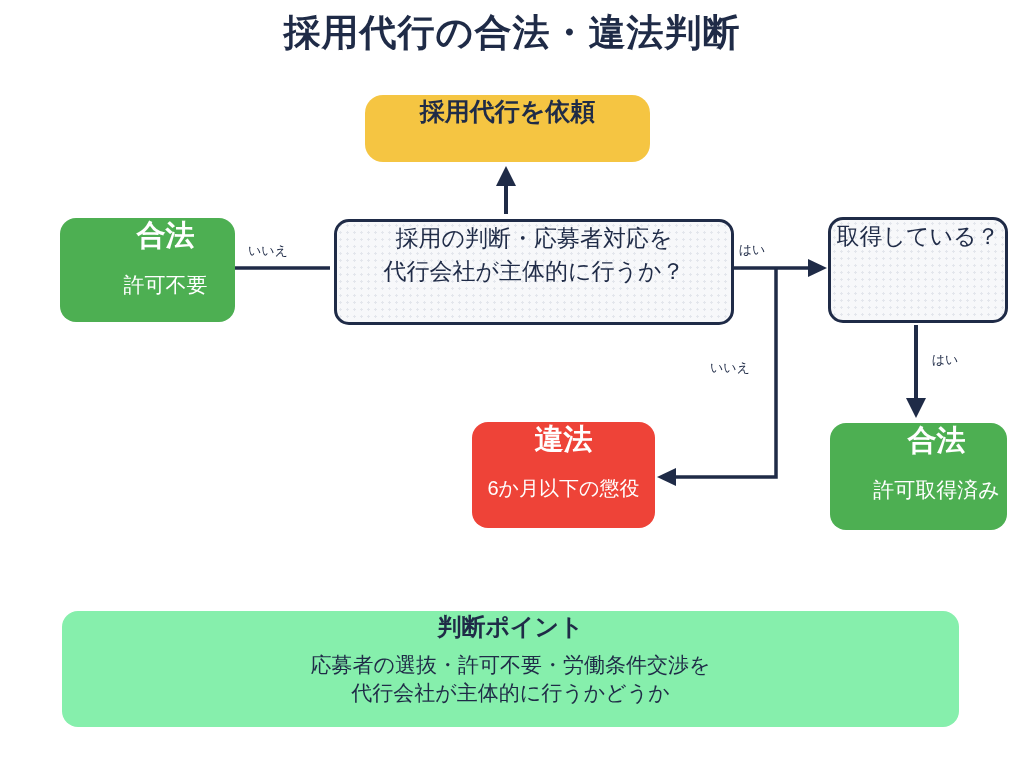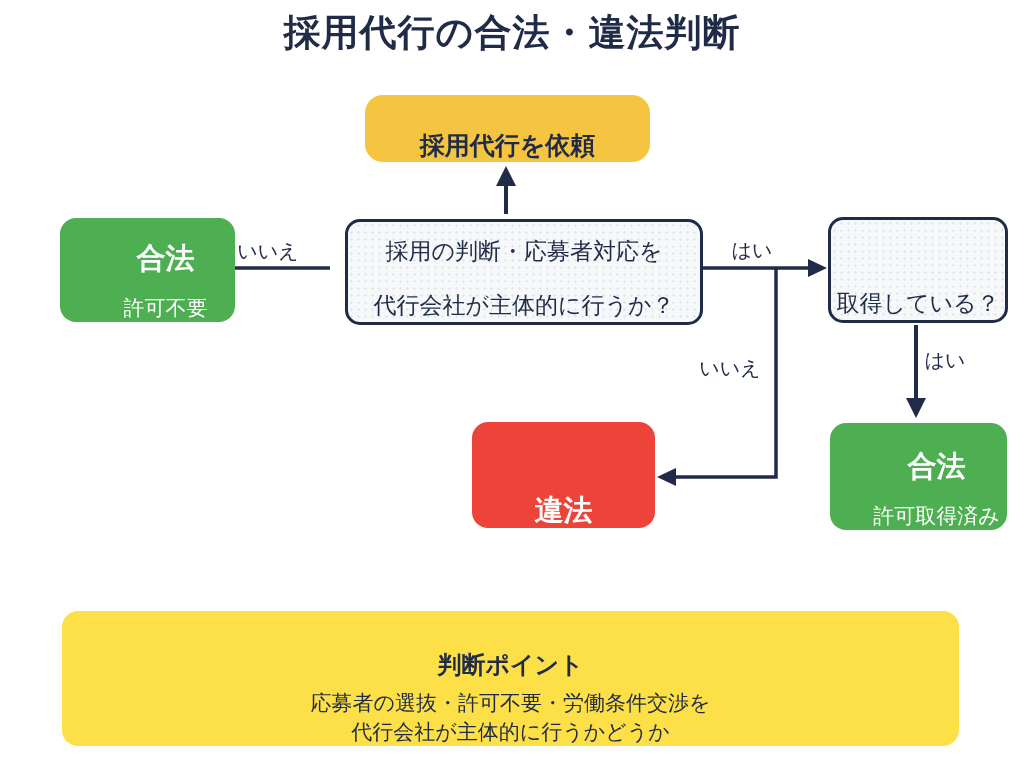--- a/index.html
+++ b/index.html
@@ -37,7 +37,7 @@
     display: flex;
     flex-direction: column;
     align-items: center;
-    justify-content: flex-end;
+    justify-content: flex-start;
     text-align: center;
   }
 

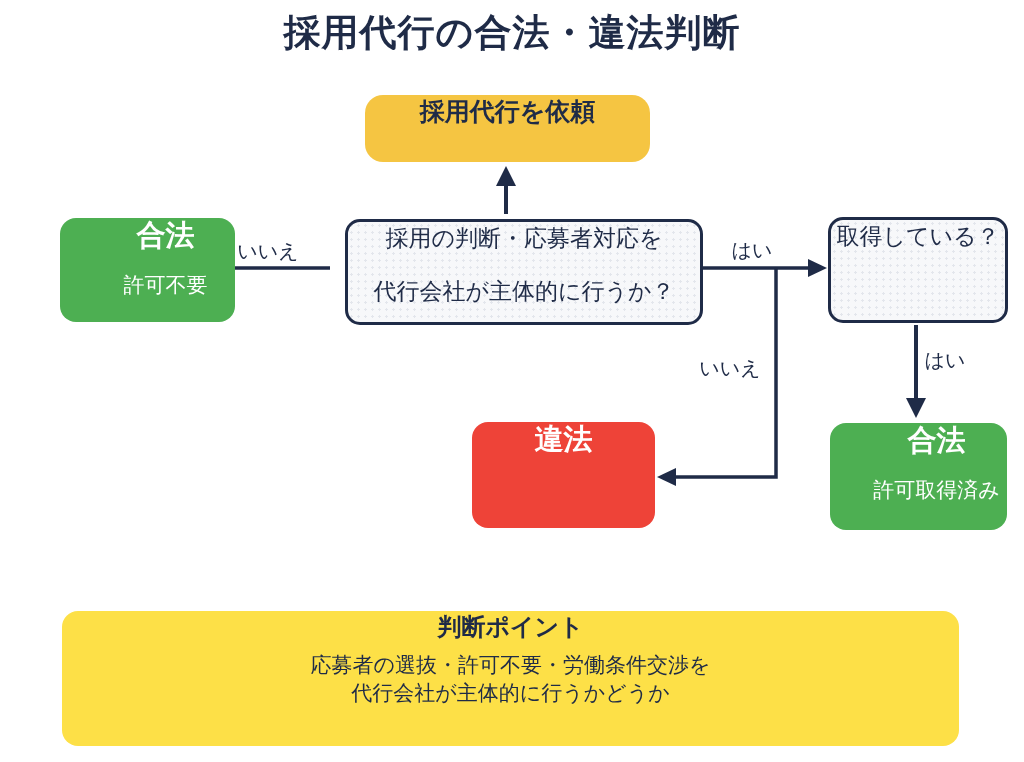--- a/index.html
+++ b/index.html
@@ -92,7 +92,7 @@
   .edge-label {
     position: absolute;
     transform: translate(-50%, -50%);
-    font-size: 20px;
+    font-size: 13px;
     font-weight: 500;
     color: #1f2b47;
     white-space: nowrap;

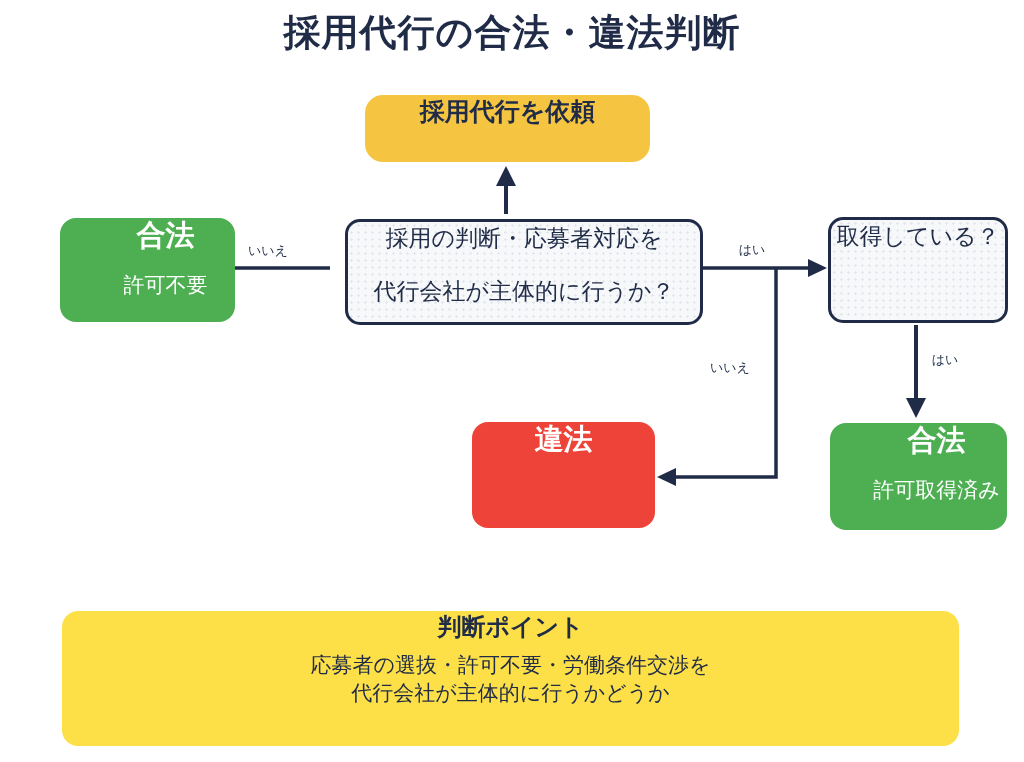--- a/index.html
+++ b/index.html
@@ -71,7 +71,7 @@
 
   .node-request { left: 365px; top: 95px; width: 285px; height: 67px; font-size: 25px; font-weight: 800; }
   .node-legal-left { left: 60px; top: 218px; width: 175px; height: 104px; }
-  .node-q-main { left: 345px; top: 219px; width: 358px; height: 106px; font-size: 23px; line-height: 1.45; font-weight: 500; gap: 20px; }
+  .node-q-main { left: 334px; top: 219px; width: 400px; height: 106px; font-size: 23px; line-height: 1.45; font-weight: 500; }
   .node-q-permit { left: 828px; top: 217px; width: 180px; height: 106px; font-size: 23px; line-height: 1.45; font-weight: 500; }
   .node-illegal { left: 472px; top: 422px; width: 183px; height: 106px; }
   .node-legal-right { left: 830px; top: 423px; width: 177px; height: 107px; }

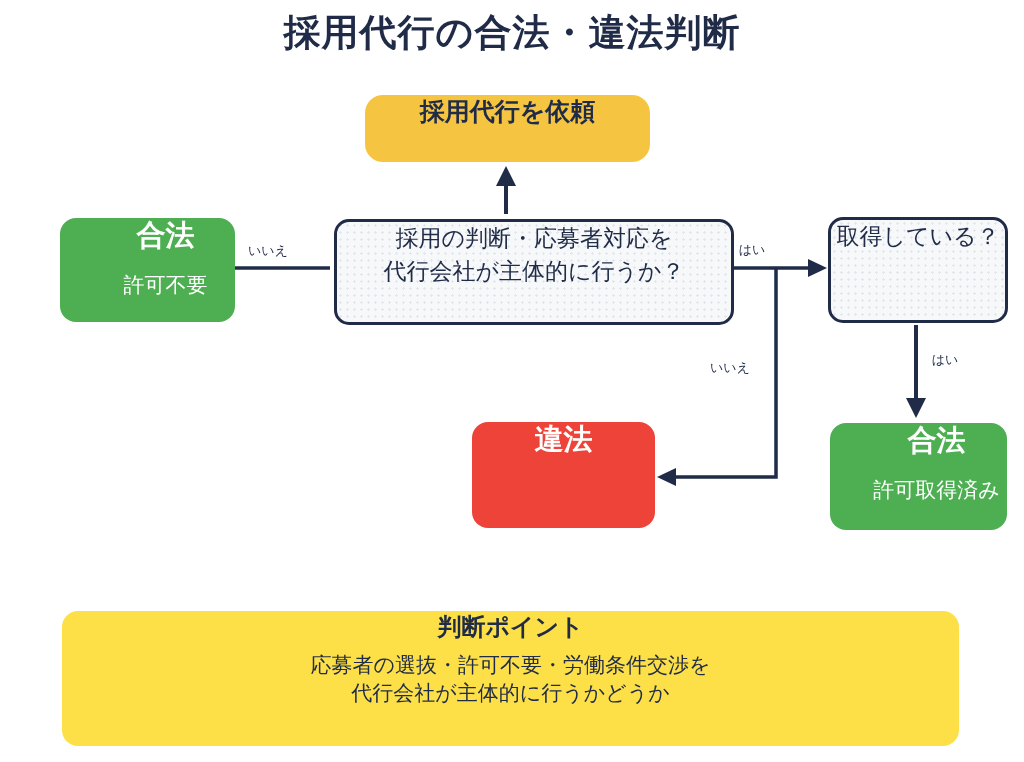--- a/index.html
+++ b/index.html
@@ -144,6 +144,7 @@
 
   <div class="node pill-red node-illegal">
     <span class="result-title">違法</span>
+    <span class="result-sub">6か月以下の懲役</span>
   </div>
 
   <div class="node pill-green node-legal-right">

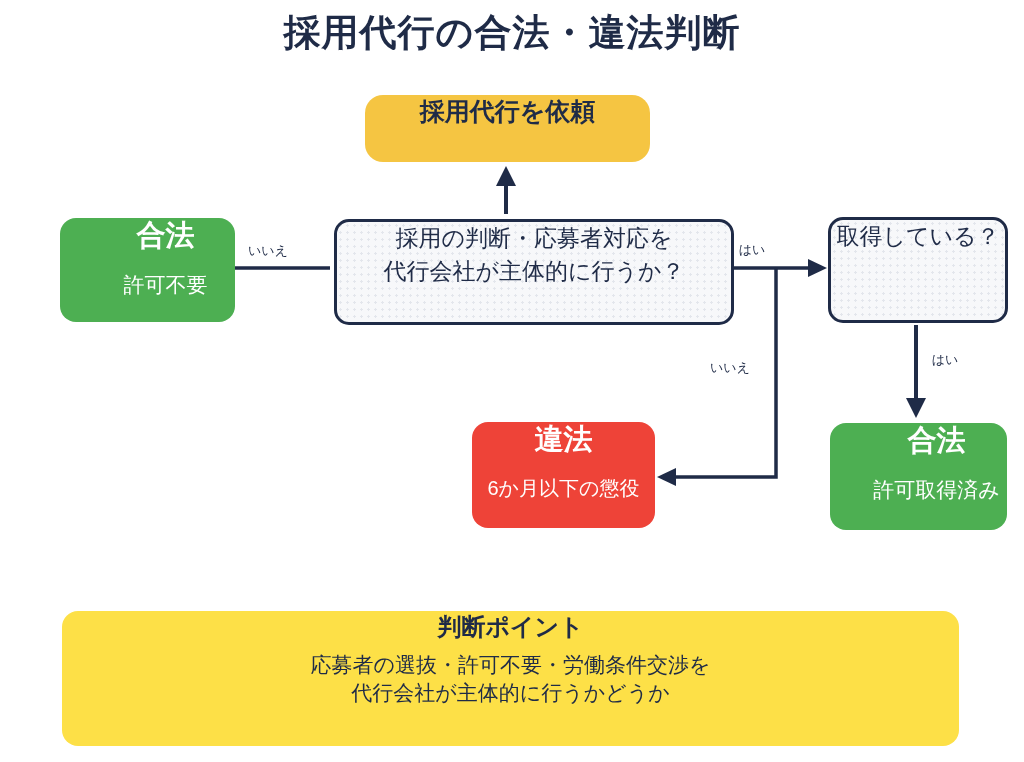--- a/index.html
+++ b/index.html
@@ -81,8 +81,8 @@
   .node-illegal .result-sub { font-size: 20px; }
 
   .node-point {
-    left: 62px; top: 611px; width: 897px; height: 135px;
-    background: #fde047;
+    left: 62px; top: 611px; width: 897px; height: 116px;
+    background: #86efac;
     border-radius: 16px;
     color: #1f2b47;
   }

